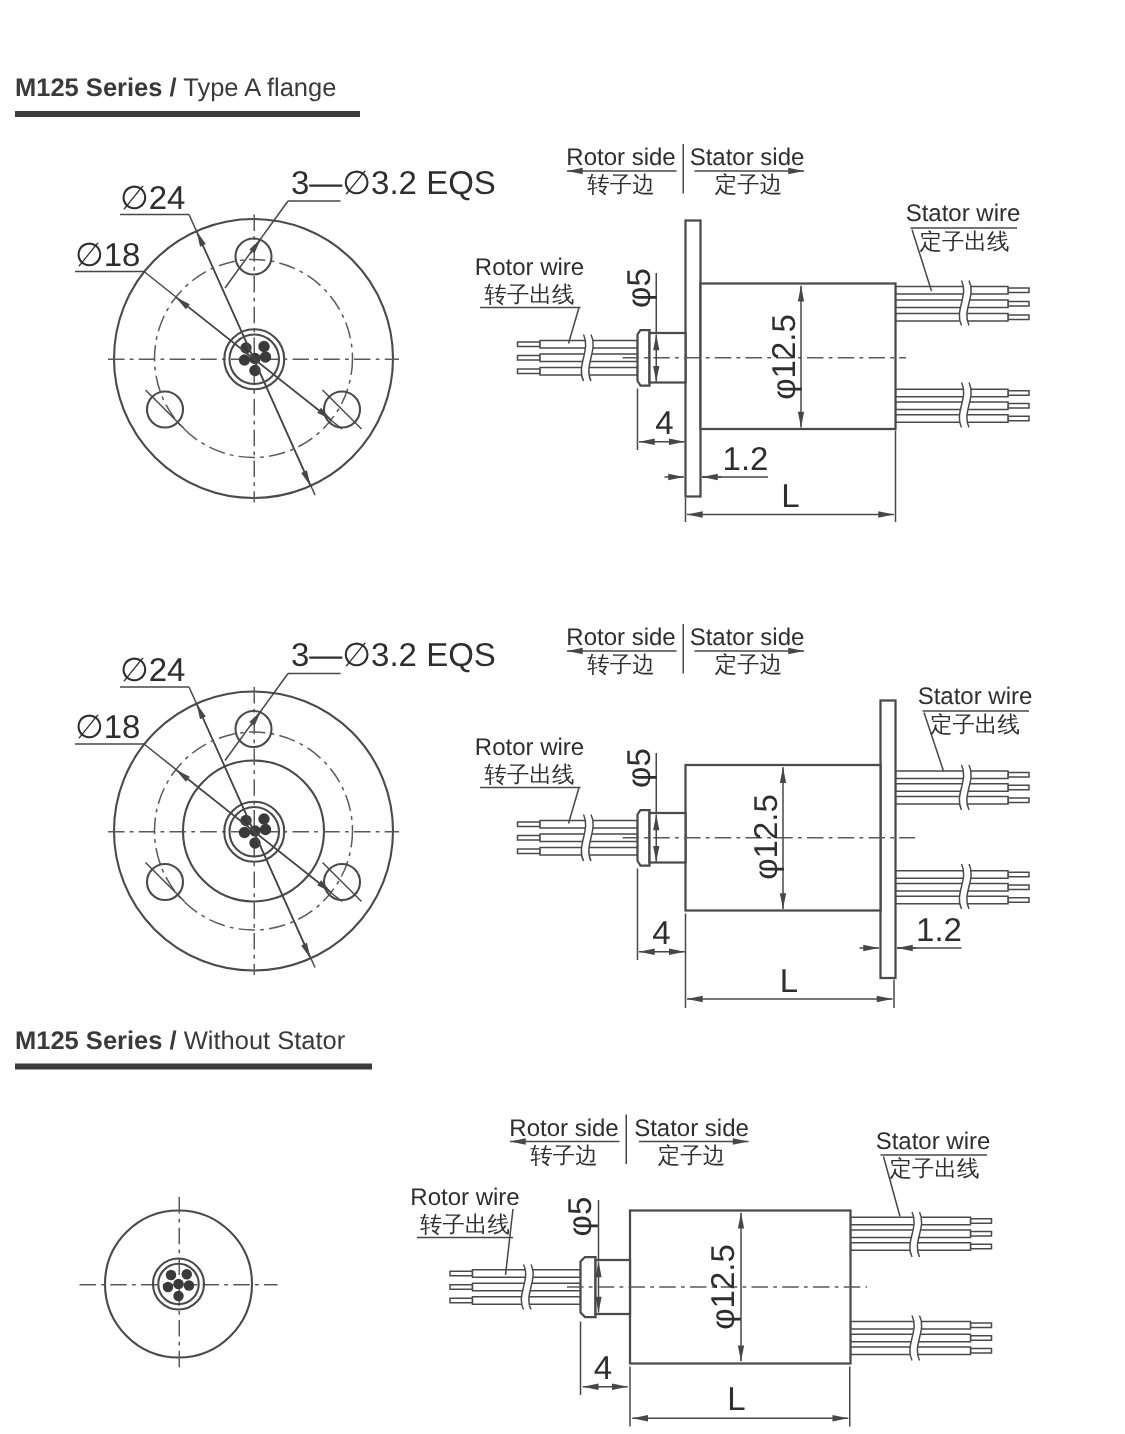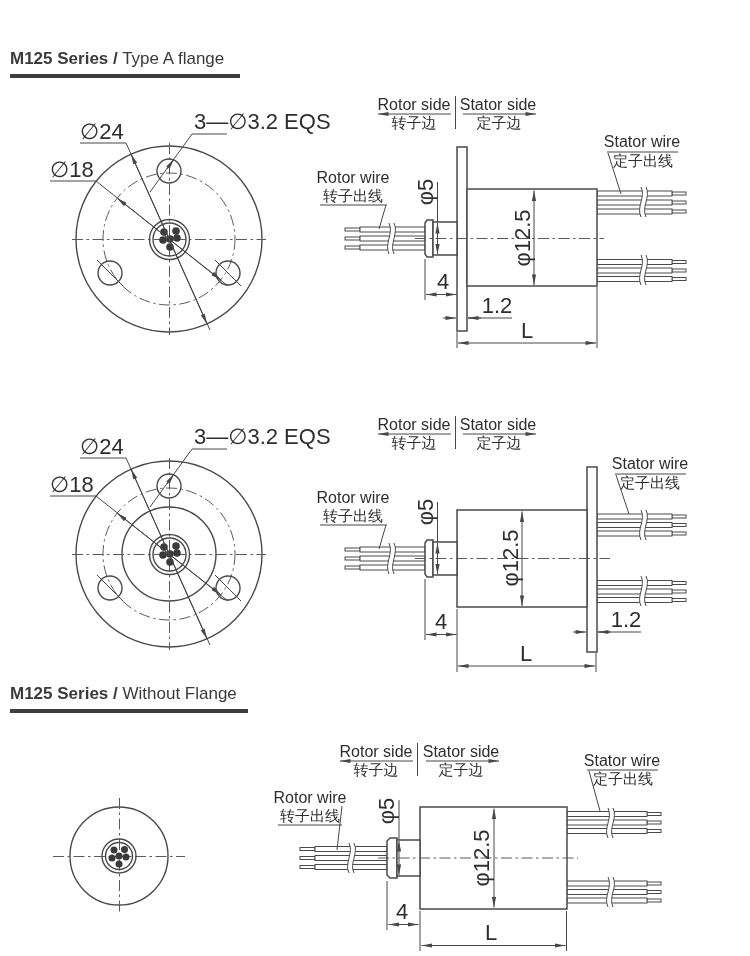--- a/index.html
+++ b/index.html
@@ -35,7 +35,7 @@
     <div class="bar" style="width:230px;"></div>
   </div>
   <div class="section-header" style="top:658px;">
-    <div class="title"><span class="b">M125 Series /</span> <span>Without Flange</span></div>
+    <div class="title"><span class="b">M125 Series /</span> <span>Without Stator</span></div>
     <div class="bar" style="width:238px;"></div>
   </div>
 

